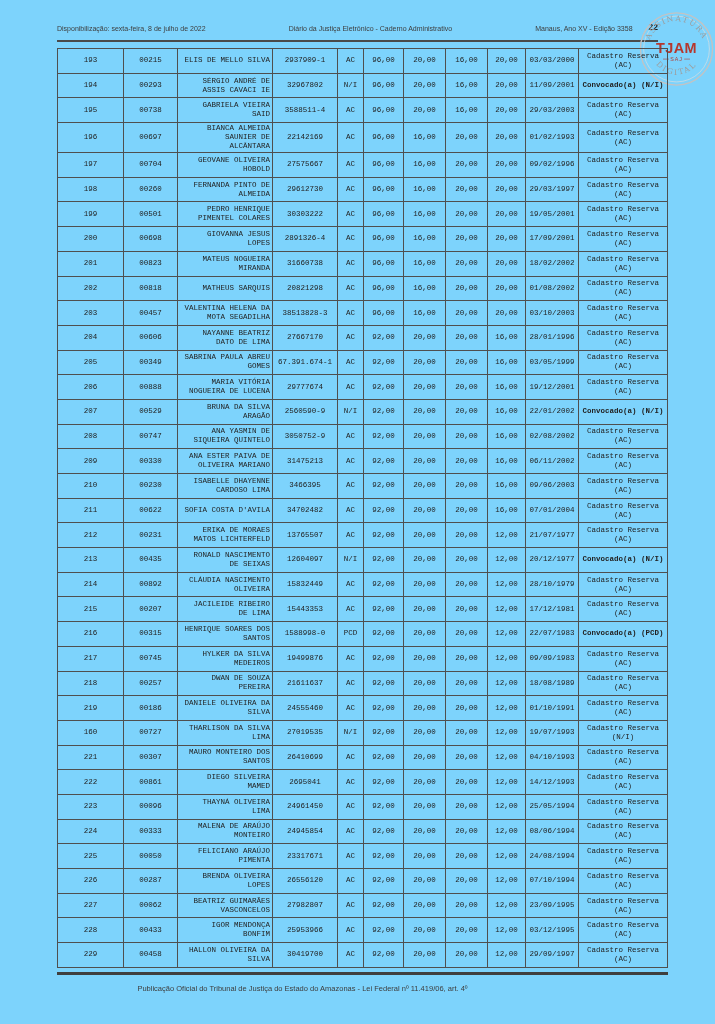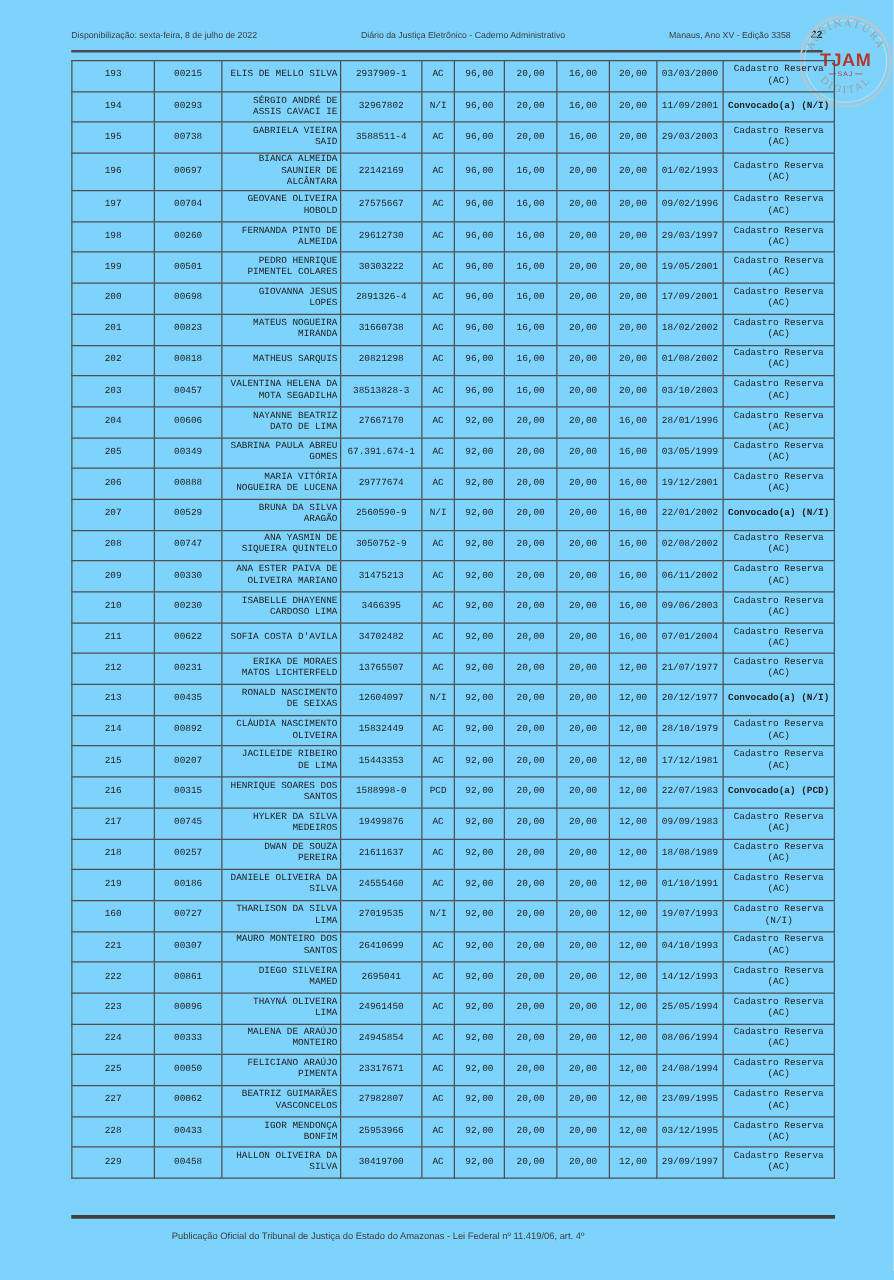--- a/index.html
+++ b/index.html
@@ -536,6 +536,19 @@
           <td class="status">Cadastro Reserva (AC)</td>
         </tr>
         <tr>
+          <td>226</td>
+          <td>00287</td>
+          <td class="name">BRENDA OLIVEIRA LOPES</td>
+          <td>26556120</td>
+          <td>AC</td>
+          <td>92,00</td>
+          <td>20,00</td>
+          <td>20,00</td>
+          <td>12,00</td>
+          <td>07/10/1994</td>
+          <td class="status">Cadastro Reserva (AC)</td>
+        </tr>
+        <tr>
           <td>227</td>
           <td>00062</td>
           <td class="name">BEATRIZ GUIMARÃES VASCONCELOS</td>

